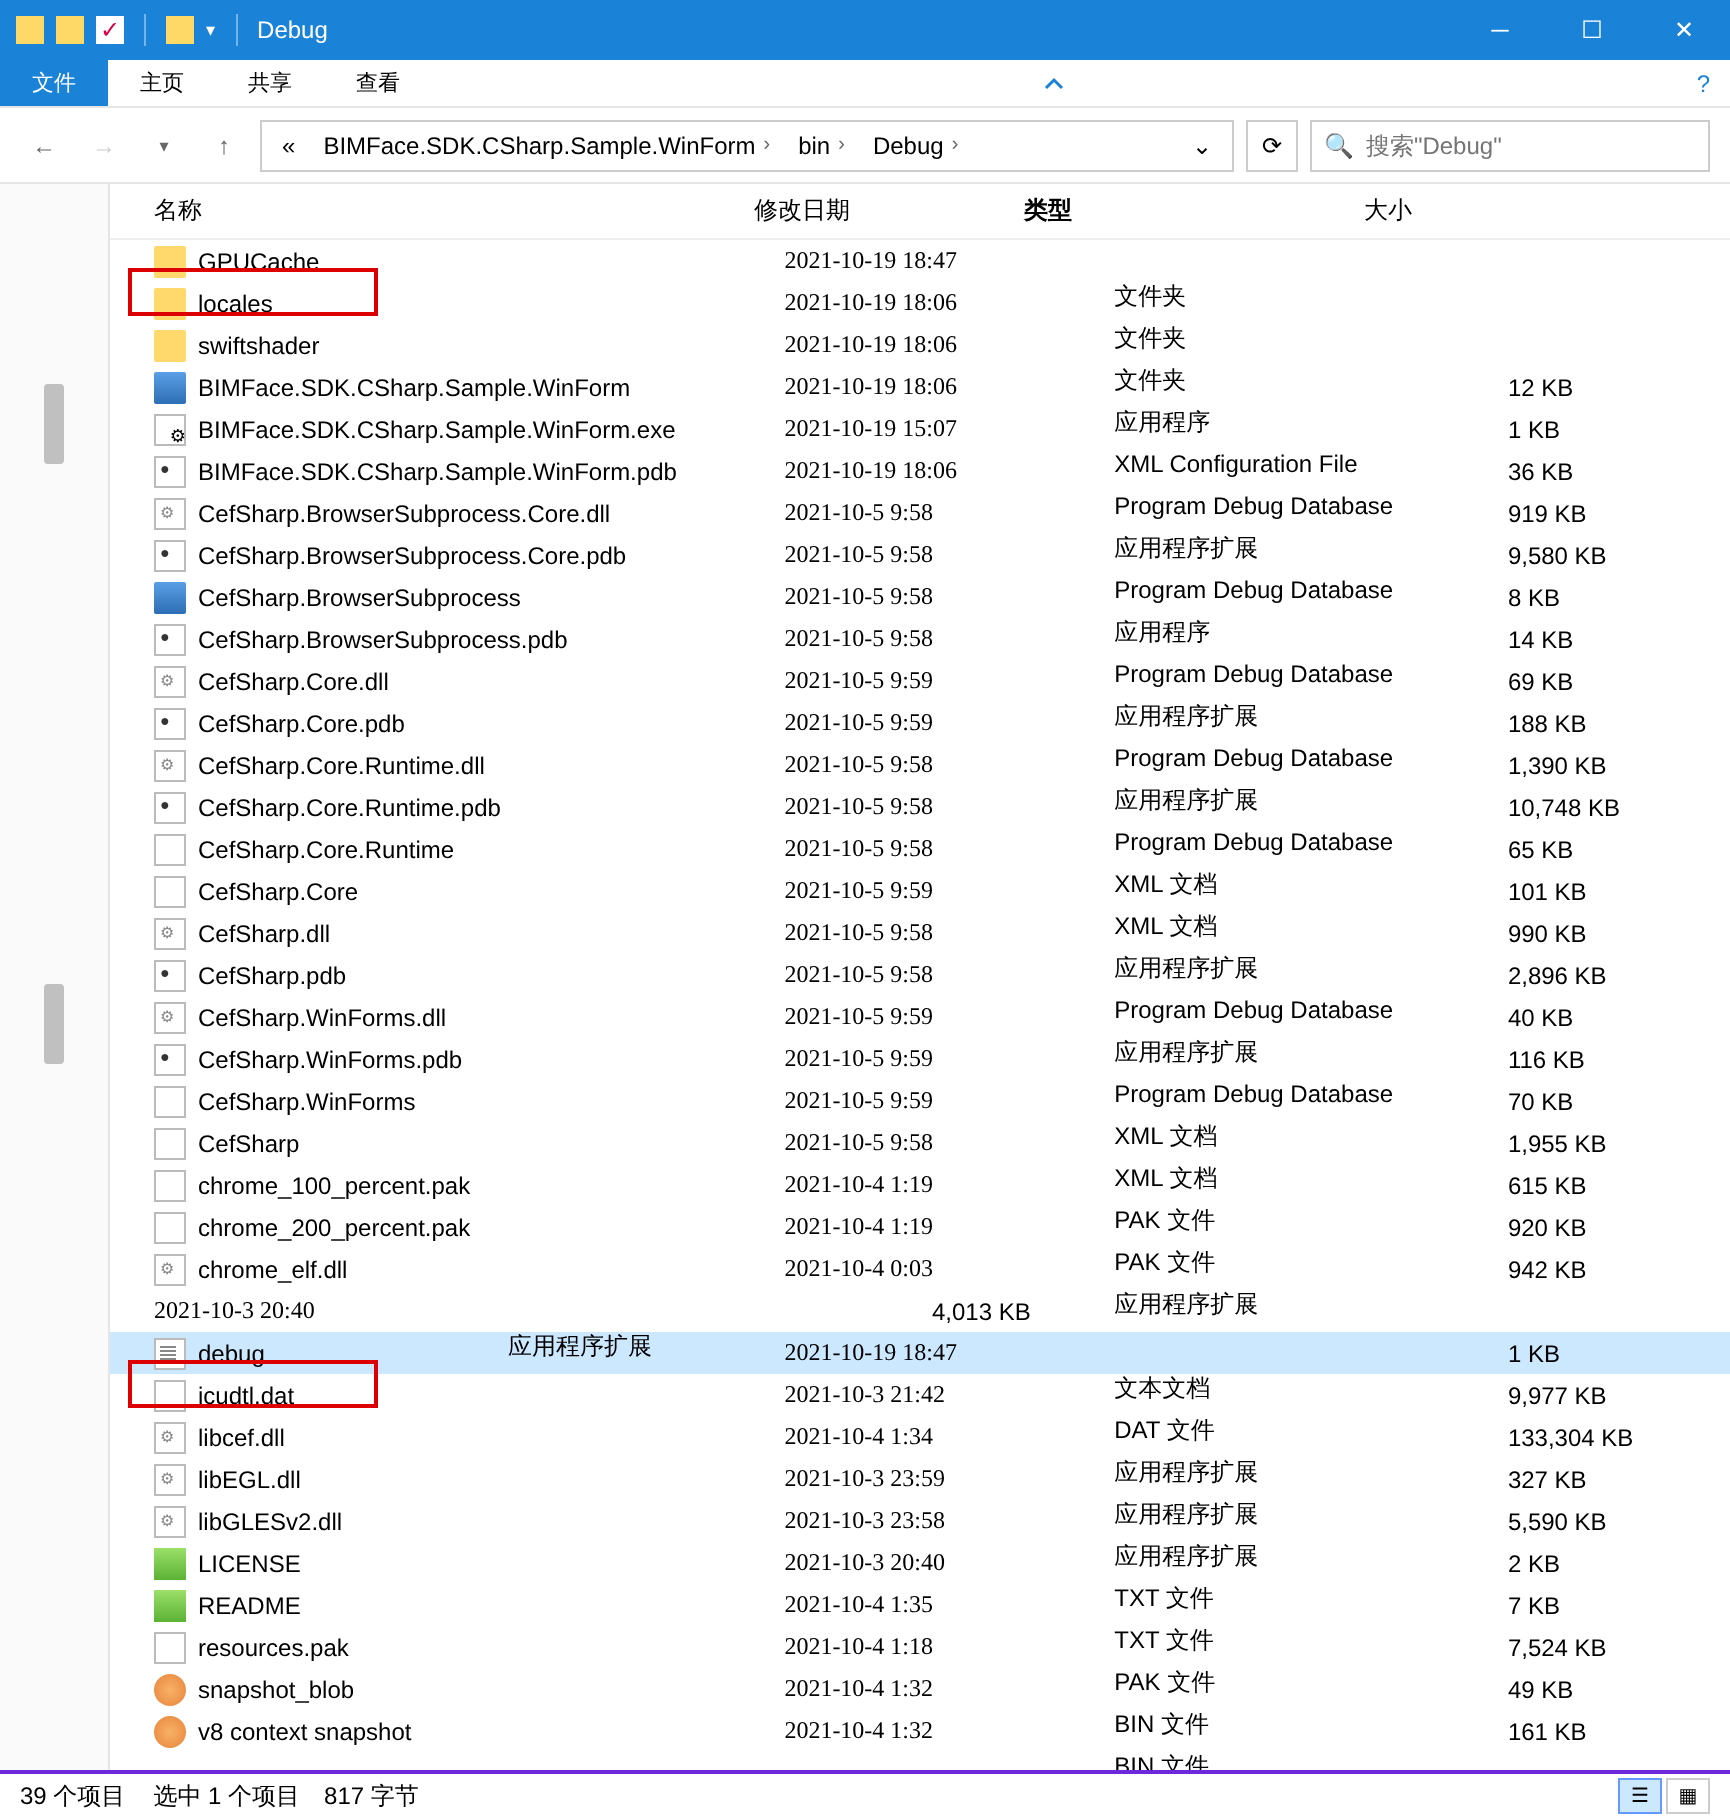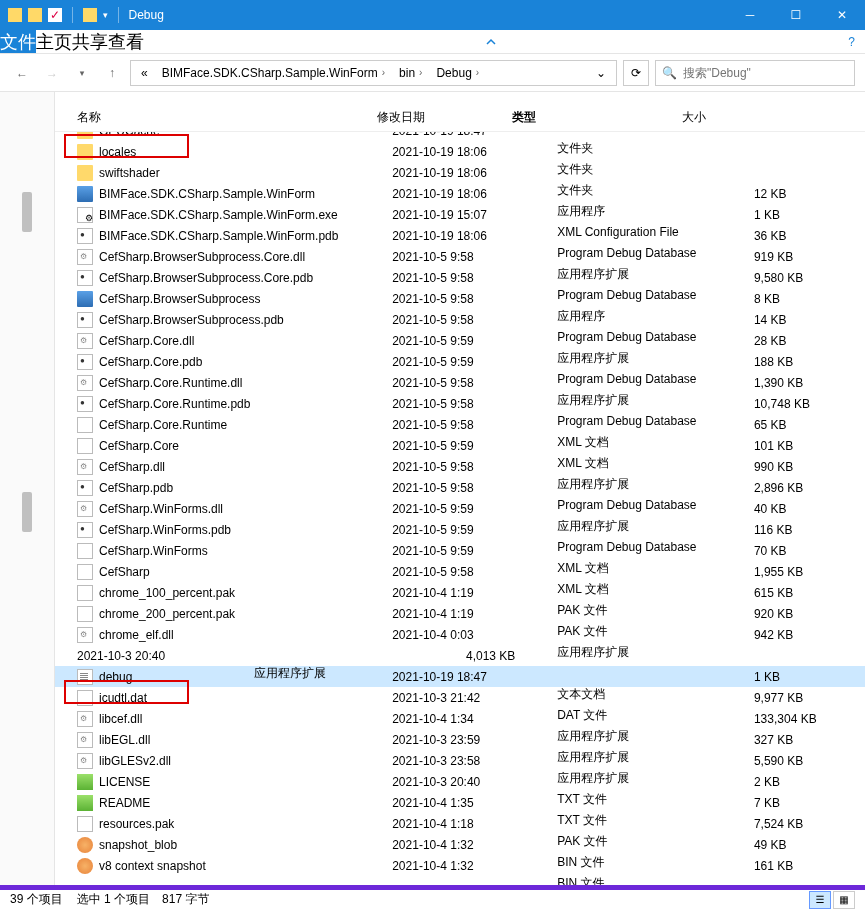--- a/index.html
+++ b/index.html
@@ -15,7 +15,7 @@
 .titlebar .win-btn { width: 46px; height: 30px; display: flex; align-items: center; justify-content: center; color: #fff; }
 
 .ribbon-tabs { height: 24px; background: #fff; border-bottom: 1px solid #e5e5e5; display: flex; align-items: stretch; }
-.ribbon-tab { padding: 0 0; display: flex; align-items: center; font-size: 18px; cursor: default; }
+.ribbon-tab { padding: 0 16px; display: flex; align-items: center; font-size: 11px; cursor: default; }
 .ribbon-tab.file { background: #1a83d8; color: #fff; }
 .ribbon-collapse { margin-left: auto; padding: 0 10px; display:flex; align-items:center; }
 

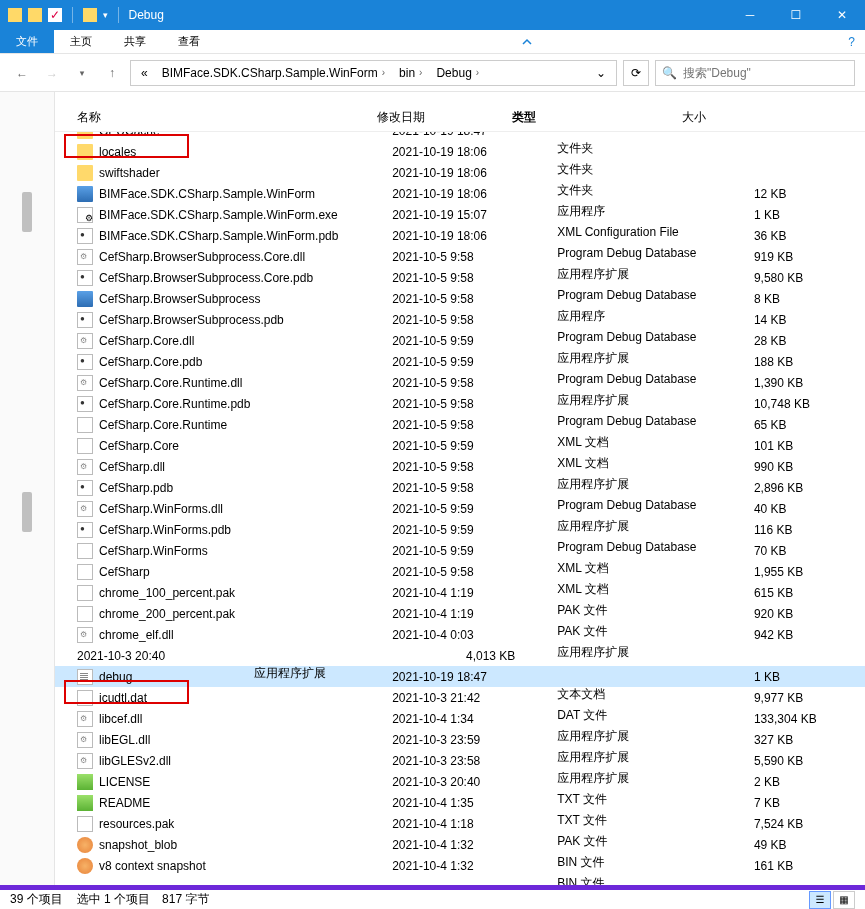--- a/index.html
+++ b/index.html
@@ -33,7 +33,7 @@
 .sidebar .thumb { width: 10px; height: 40px; background: #c0c0c0; border-radius: 2px; }
 
 .filelist { flex: 1; overflow-y: auto; position: relative; }
-.columns { display: flex; height: 28px; align-items: center; border-bottom: 1px solid #eee; font-size: 12px; position: sticky; top:12px; background:#fff; padding-left: 22px; }
+.columns { display: flex; height: 28px; align-items: center; border-bottom: 1px solid #eee; font-size: 12px; position: sticky; top:0; background:#fff; padding-left: 22px; }
 .col-name { width: 300px; }
 .col-date { width: 135px; }
 .col-type { width: 170px; font-weight: bold; }

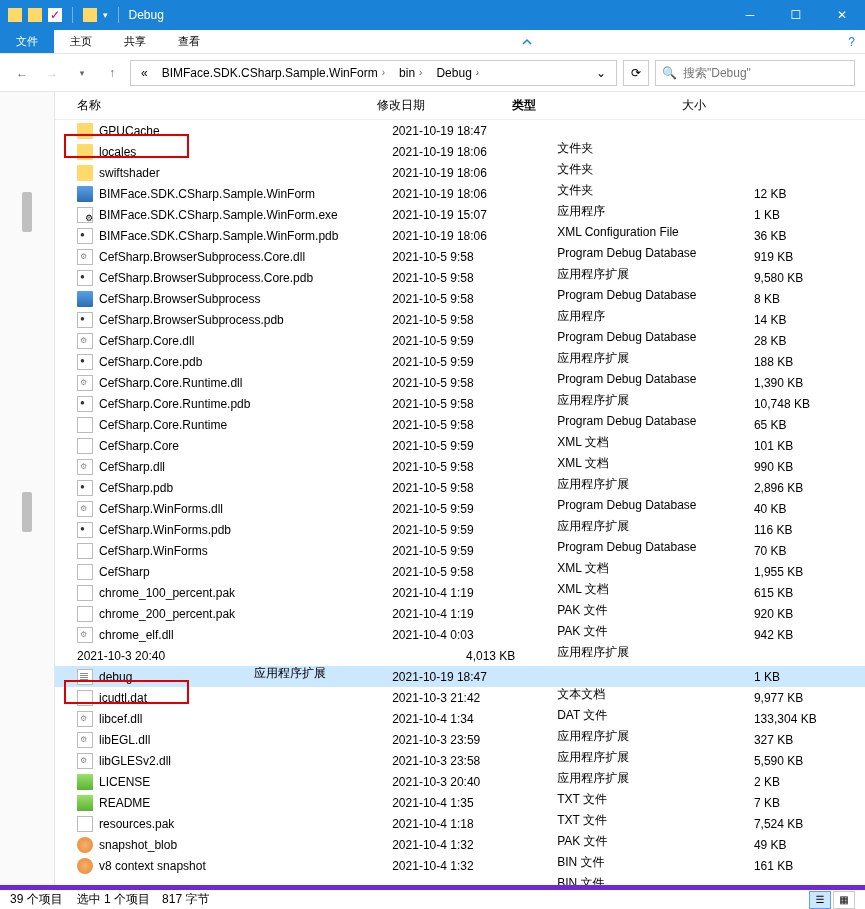--- a/index.html
+++ b/index.html
@@ -42,7 +42,7 @@
 .row { display: flex; height: 21px; align-items: center; font-size: 12px; padding-left: 22px; gap: 42px; }
 .row.selected { background: #cce8ff; }
 .row .cell-name { width: 300px; display: flex; align-items: center; gap: 6px; }
-.row .cell-date { width: 135px; }
+.row .cell-date { width: 135px; font-family: Liberation Serif, serif; }
 .row .cell-type { width: 170px; margin-top: 35px; }
 .row .cell-size { width: 120px; text-align: left; padding-right: 20px; }
 

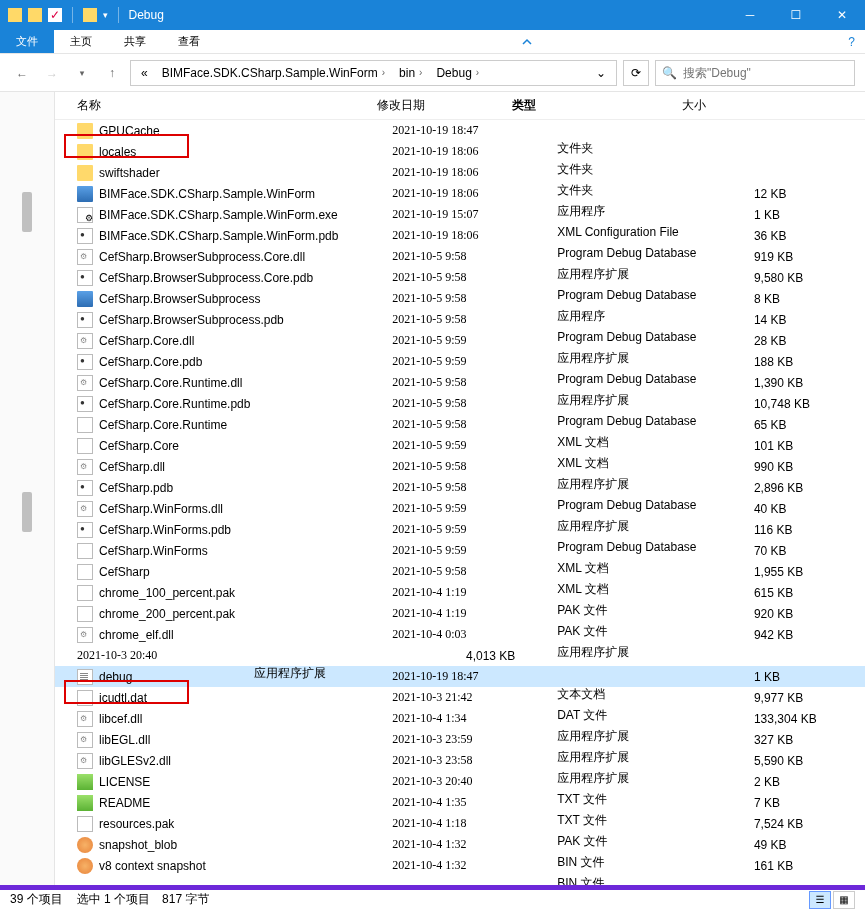--- a/index.html
+++ b/index.html
@@ -248,7 +248,7 @@
         </div>
         <div class="cell-date">2021-10-5 9:59</div>
         <div class="cell-type">应用程序扩展</div>
-        <div class="cell-size">28 KB</div>
+        <div class="cell-size">69 KB</div>
       </div>
       <div class="row">
         <div class="cell-name">

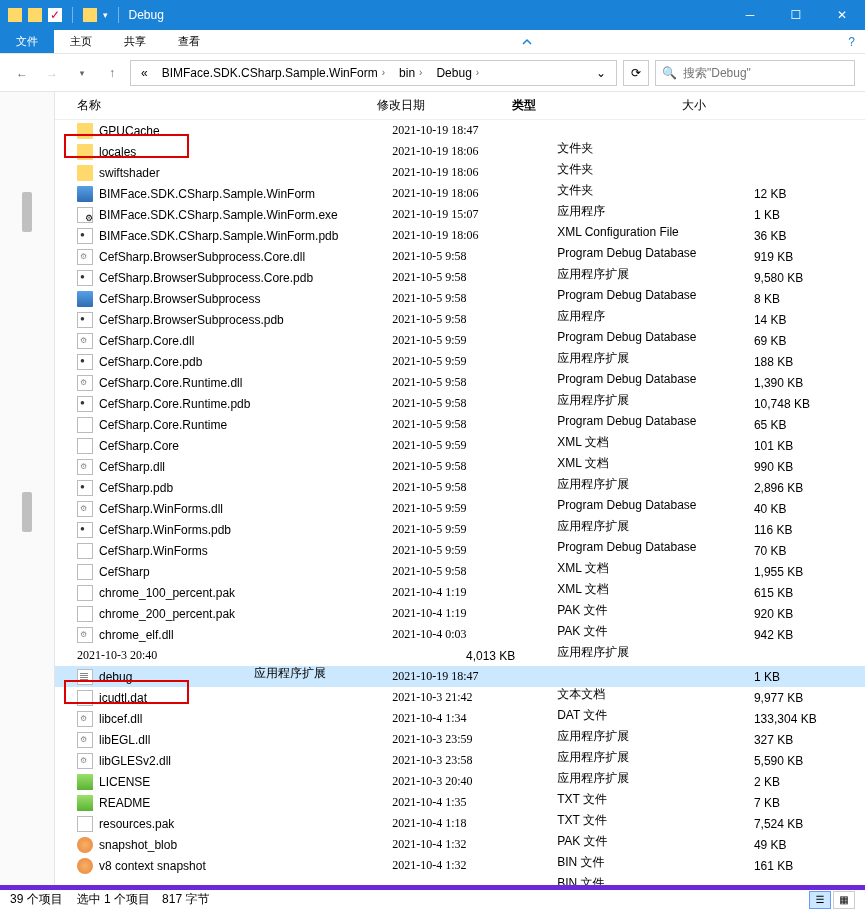--- a/index.html
+++ b/index.html
@@ -67,7 +67,7 @@
 .ico-bin { background: radial-gradient(circle,#f7b267,#e8833a); border-radius:50%; }
 .ico-lic { background: linear-gradient(#9be06a,#5bb234); }
 
-.statusbar { height: 24px; border-top: 5px solid #6d28d9; display: flex; align-items: center; padding: 0 10px; font-size: 12px; gap: 14px; }
+.statusbar { height: 24px; border-top: 2px solid #6d28d9; display: flex; align-items: center; padding: 0 10px; font-size: 12px; gap: 14px; }
 .statusbar .views { margin-left: auto; display: flex; gap: 2px; }
 .statusbar .vbtn { width: 22px; height: 18px; border:1px solid #ccc; display:flex; align-items:center; justify-content:center; font-size:10px; }
 .statusbar .vbtn.active { background:#cce8ff; border-color:#69f; }

